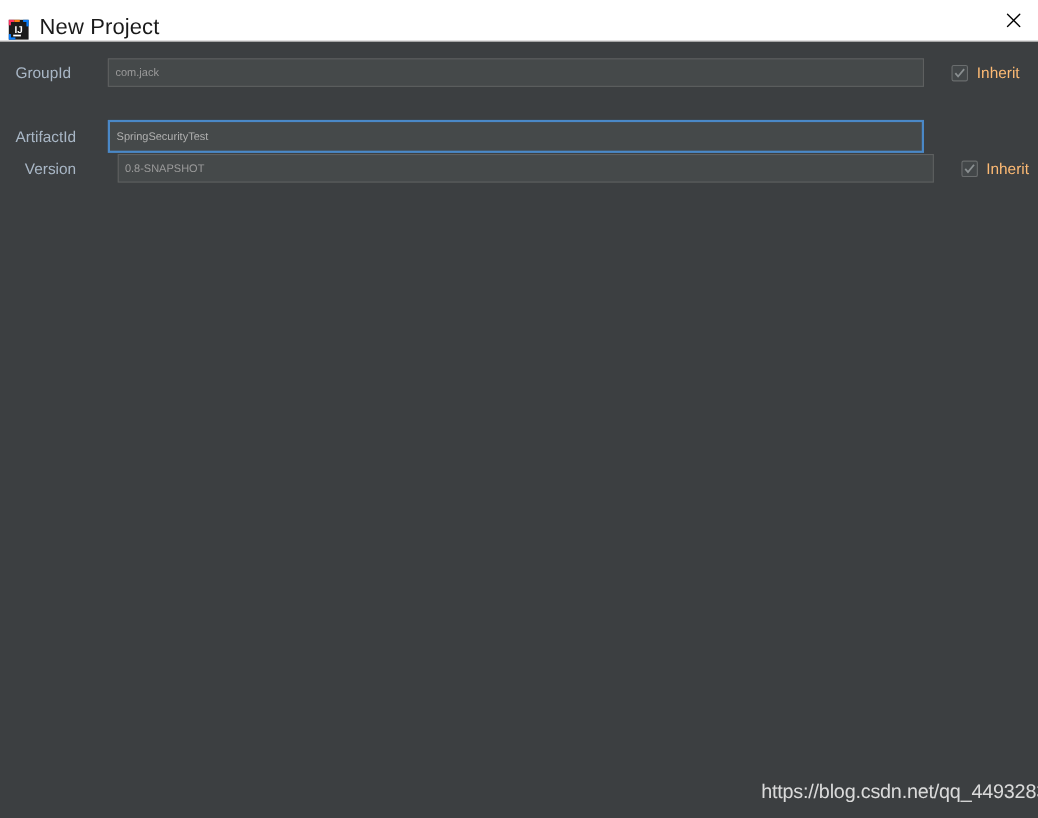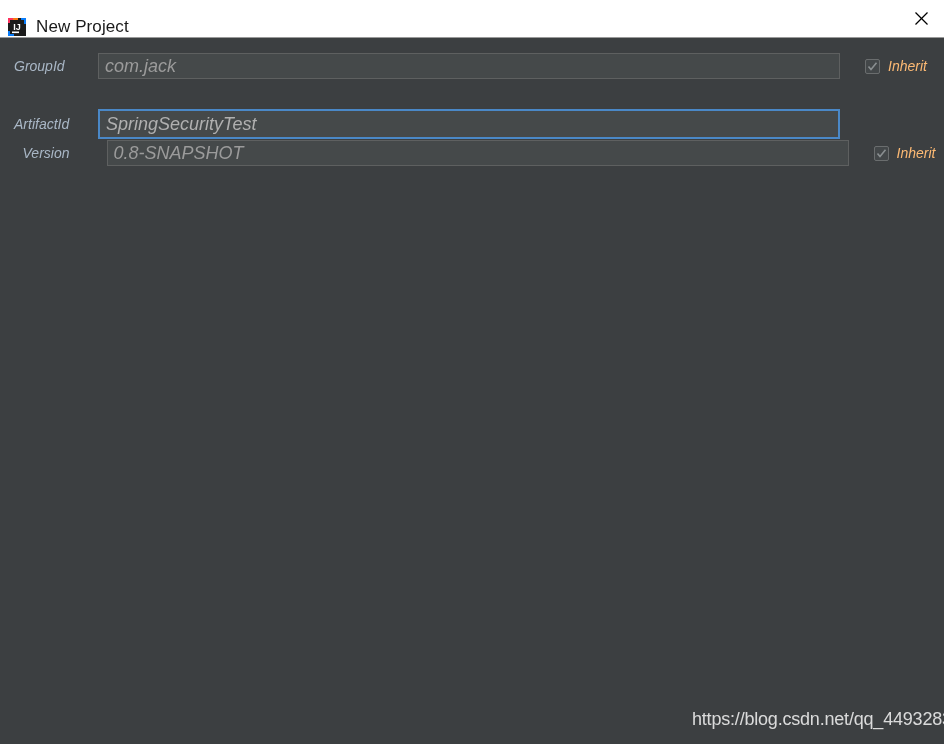--- a/index.html
+++ b/index.html
@@ -42,7 +42,7 @@
     position: relative;
   }
   .title-text {
-    font-size: 17px;
+    font-size: 20px;
     color: #1a1a1a;
     letter-spacing: .1px;
     white-space: nowrap;

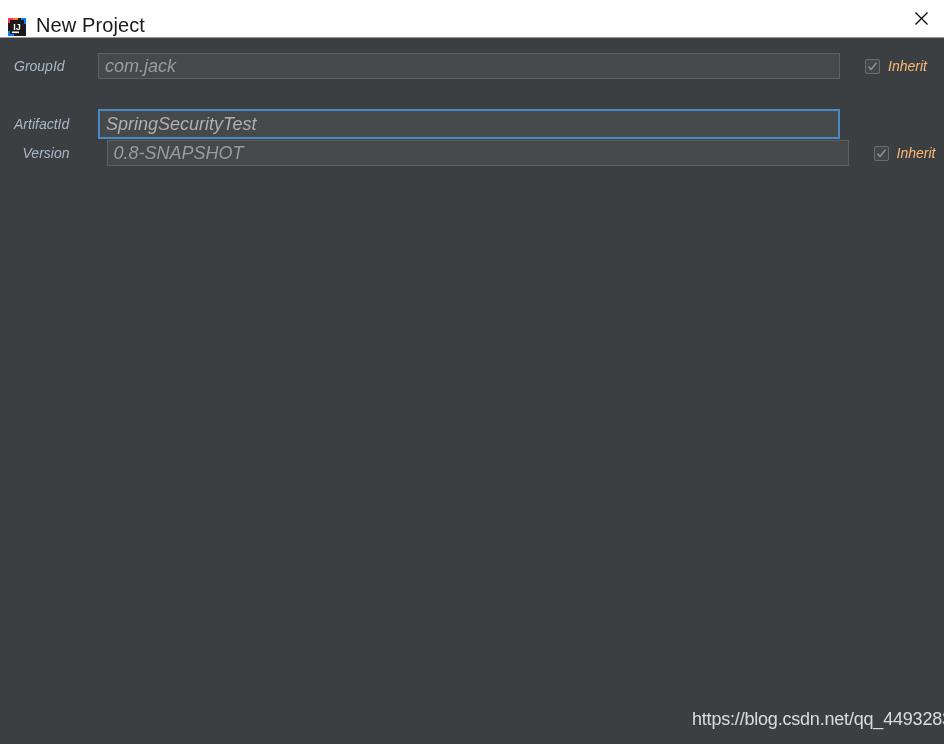--- a/index.html
+++ b/index.html
@@ -72,7 +72,6 @@
     height: 28px;
     display: flex;
     align-items: center;
-    font-style: italic;
   }
   .row-groupid   { top: 14px; }
   .row-artifactid{ top: 72px; }

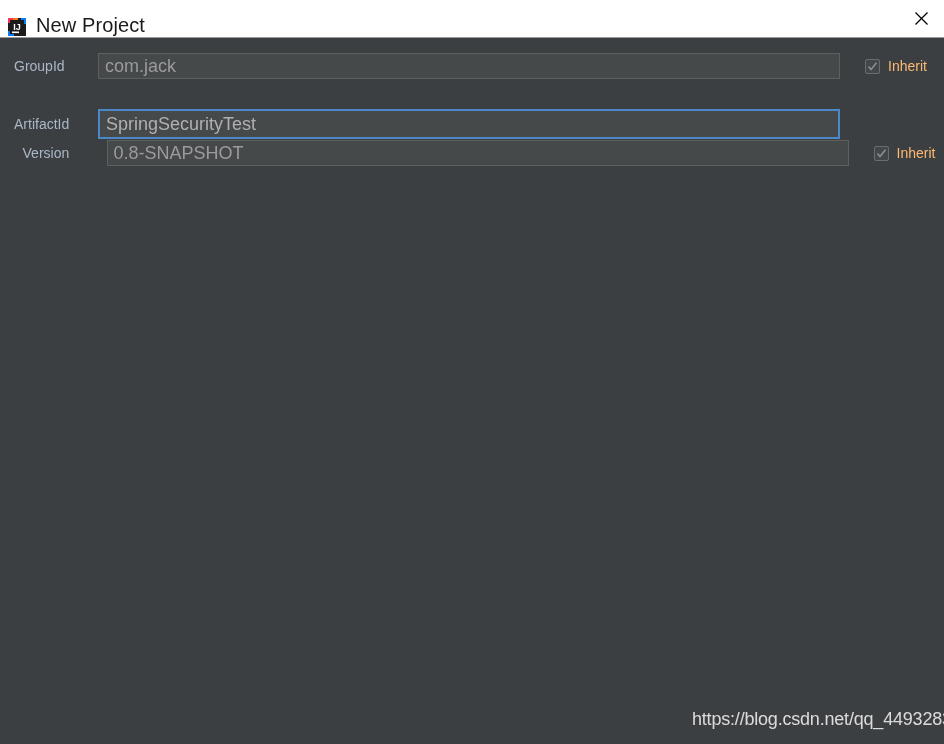--- a/index.html
+++ b/index.html
@@ -92,7 +92,7 @@
     background: #45494a;
     border: 1px solid #5e6060;
     color: #9b9b9b;
-    font-size: 18px;
+    font-size: 10px;
     font-family: "Liberation Sans", sans-serif;
     padding: 0 6px;
     display: flex;

